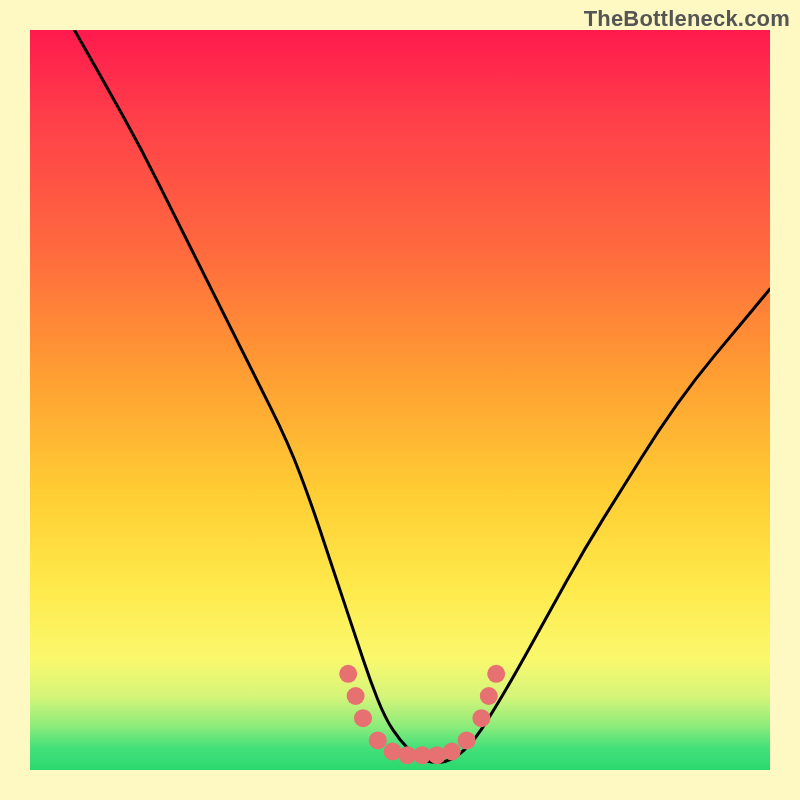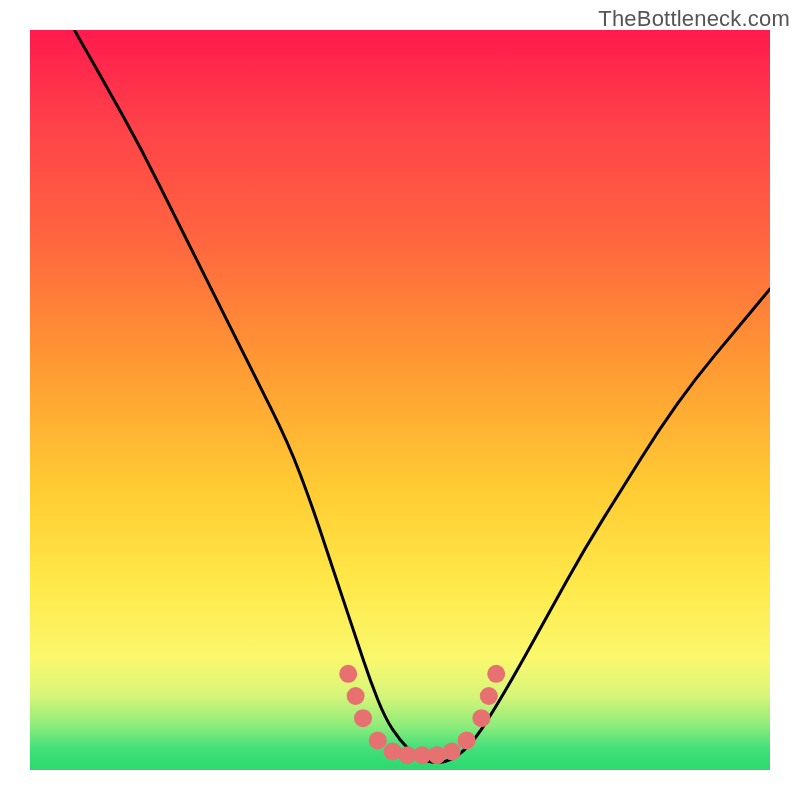--- a/index.html
+++ b/index.html
@@ -16,7 +16,8 @@
     left: 0;
     width: 800px;
     height: 800px;
-    background: #ffffff;
+    background: #fef9c3;
+    font-weight: bold;
   }
   .plot-area {
     position: absolute;

